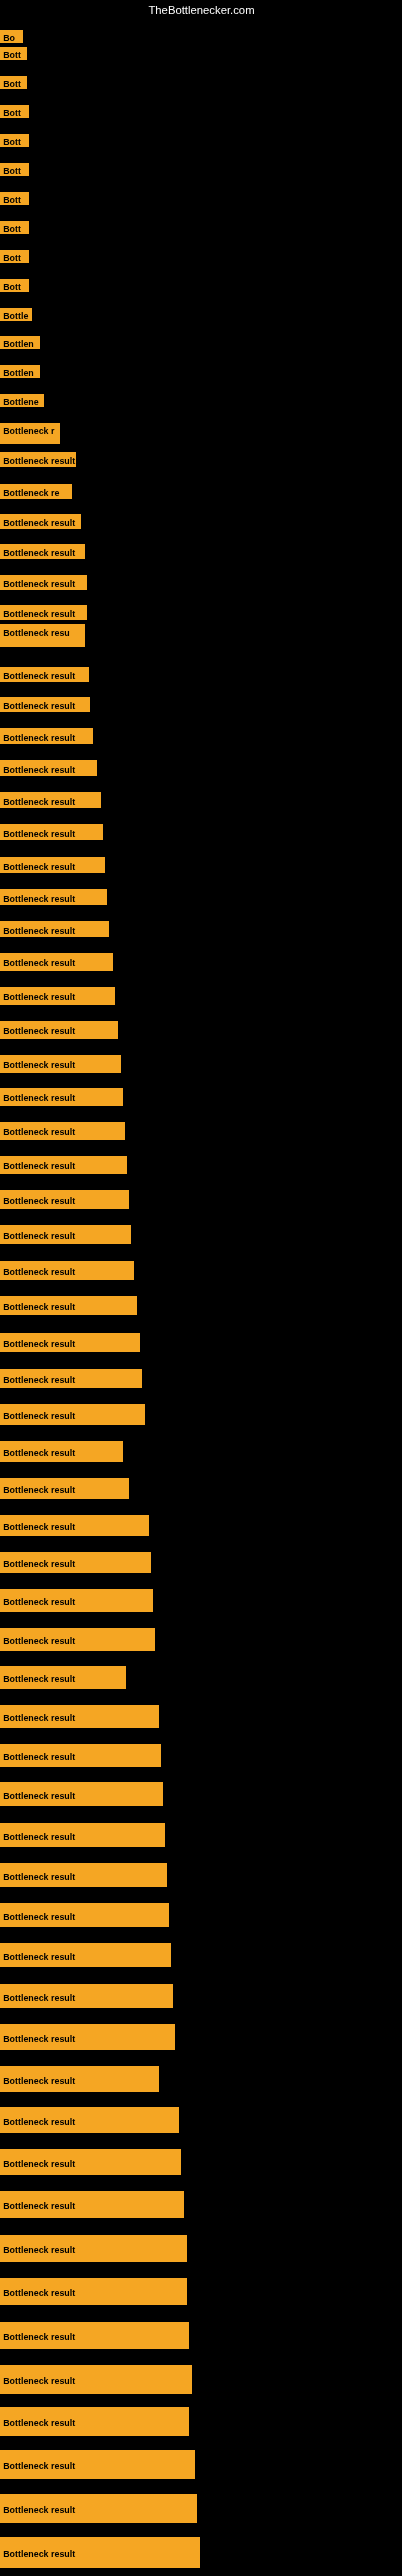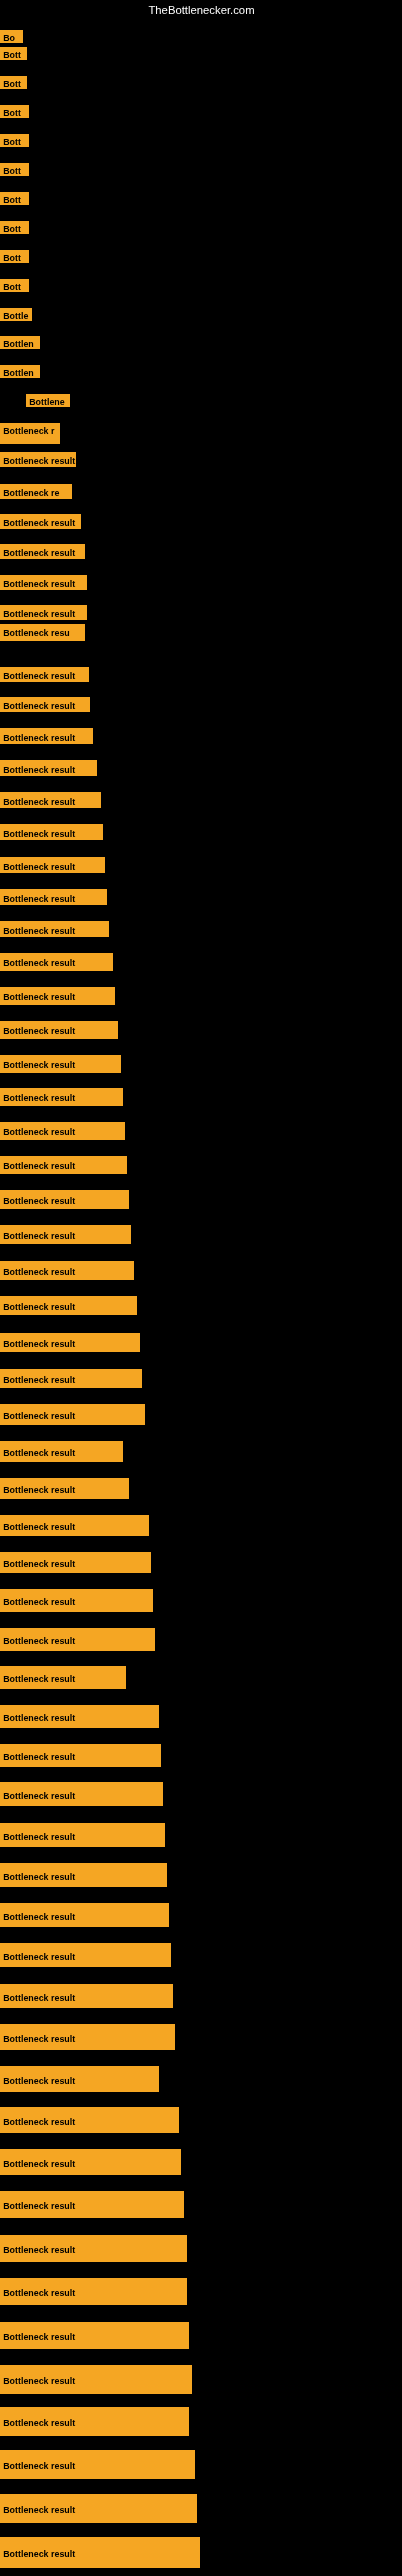--- a/index.html
+++ b/index.html
@@ -56,7 +56,7 @@
 <div class="bottleneck-item" style="top: 308px; width: 32px; height: 13px; line-height: 13px;">Bottle</div>
 <div class="bottleneck-item" style="top: 336px; width: 40px; height: 13px; line-height: 13px;">Bottlen</div>
 <div class="bottleneck-item" style="top: 365px; width: 40px; height: 13px; line-height: 13px;">Bottlen</div>
-<div class="bottleneck-item" style="top: 394px; width: 44px; height: 13px; line-height: 13px; margin-left: 26px;">Bottlene</div>
+<div class="bottleneck-item" style="top: 394px; width: 44px; height: 13px; line-height: 13px;">Bottlene</div>
 <div class="bottleneck-item" style="top: 423px; width: 60px; height: 21px; line-height: 13px;">Bottleneck r</div>
 <div class="bottleneck-item" style="top: 452px; width: 76px; height: 14.5px; line-height: 14.5px;">Bottleneck result</div>
 <div class="bottleneck-item" style="top: 484px; width: 72px; height: 14.5px; line-height: 14.5px;">Bottleneck re</div>

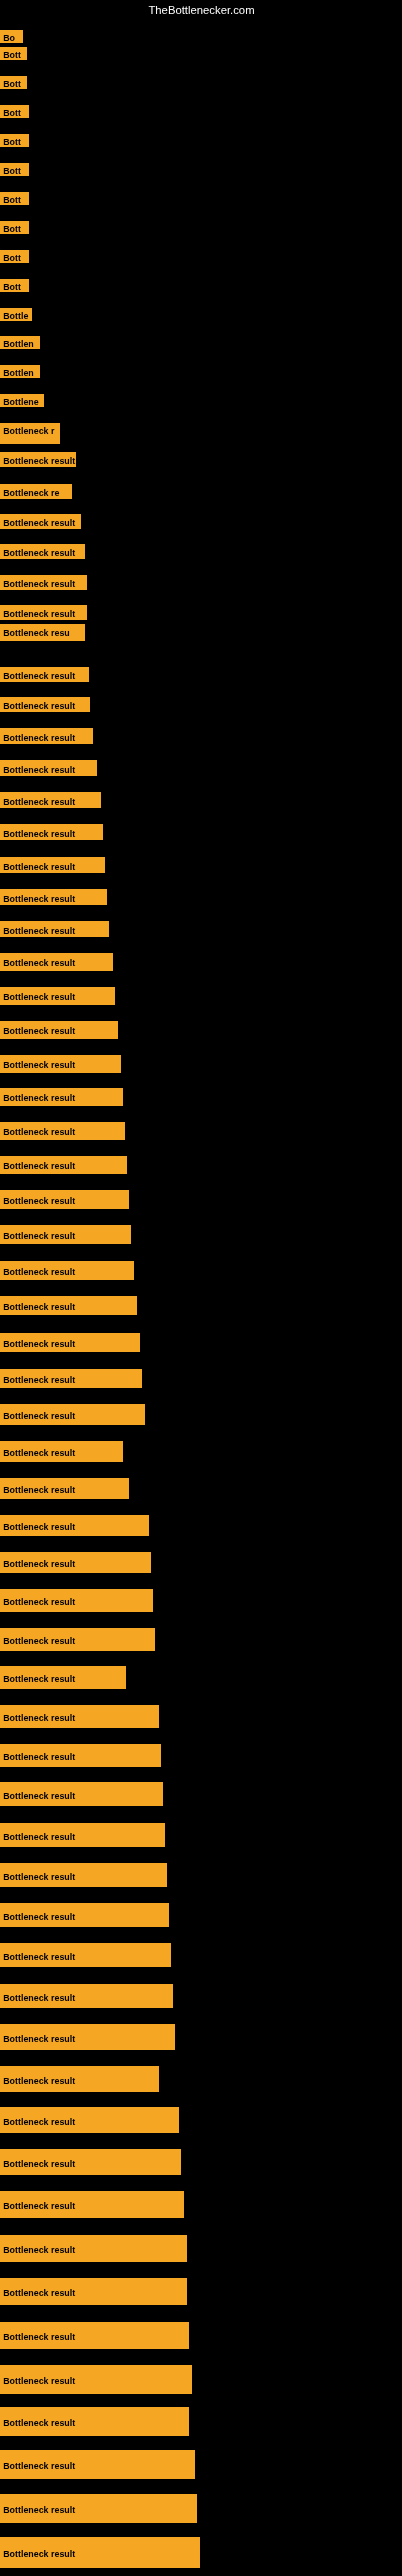--- a/index.html
+++ b/index.html
@@ -64,7 +64,7 @@
 <div class="bottleneck-item" style="top: 544px; width: 85px; height: 14.5px; line-height: 14.5px;">Bottleneck result</div>
 <div class="bottleneck-item" style="top: 575px; width: 87px; height: 14.5px; line-height: 14.5px;">Bottleneck result</div>
 <div class="bottleneck-item" style="top: 605px; width: 87px; height: 14.5px; line-height: 14.5px;">Bottleneck result</div>
-<div class="bottleneck-item" style="top: 624px; width: 85px; height: 17px; line-height: 14.5px;">Bottleneck resu</div>
+<div class="bottleneck-item" style="top: 624px; width: 85px; height: 23px; line-height: 14.5px;">Bottleneck resu</div>
 <div class="bottleneck-item" style="top: 667px; width: 89px; height: 14.5px; line-height: 14.5px;">Bottleneck result</div>
 <div class="bottleneck-item" style="top: 697px; width: 90px; height: 14.5px; line-height: 14.5px;">Bottleneck result</div>
 <div class="bottleneck-item" style="top: 728px; width: 93px; height: 16px; line-height: 16px;">Bottleneck result</div>

